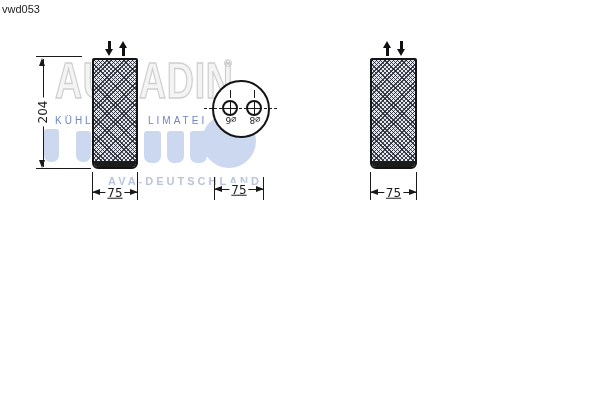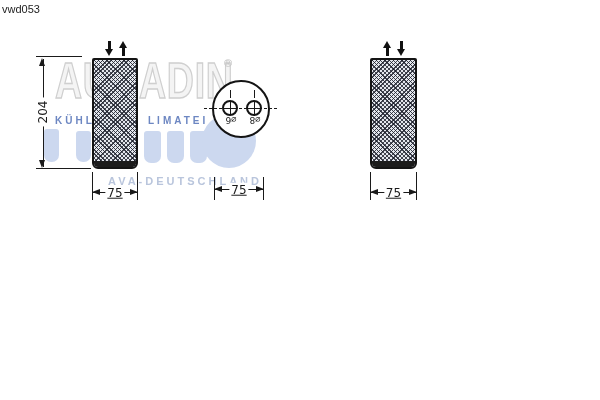--- a/index.html
+++ b/index.html
@@ -17,7 +17,7 @@
     transform:scaleX(.75); transform-origin:left top; white-space:nowrap;
   }
   .wm-reg { font-size:11px; color:#c6c6c6; font-weight:bold; }
-  .wm-tag { font-size:10px; font-weight:bold; letter-spacing:3px; color:#6d87c2; white-space:nowrap; }
+  .wm-tag { font-size:10px; font-weight:normal; letter-spacing:3px; color:#6d87c2; white-space:nowrap; }
   .wm-foot { font-size:11px; font-weight:bold; letter-spacing:3px; color:#b9c5dc; white-space:nowrap; }
   .wm-bar { background:#ccd8ef; border-radius:3px 3px 7px 7px; }
   .wm-disc { background:#ccd8ef; border-radius:50%; }

